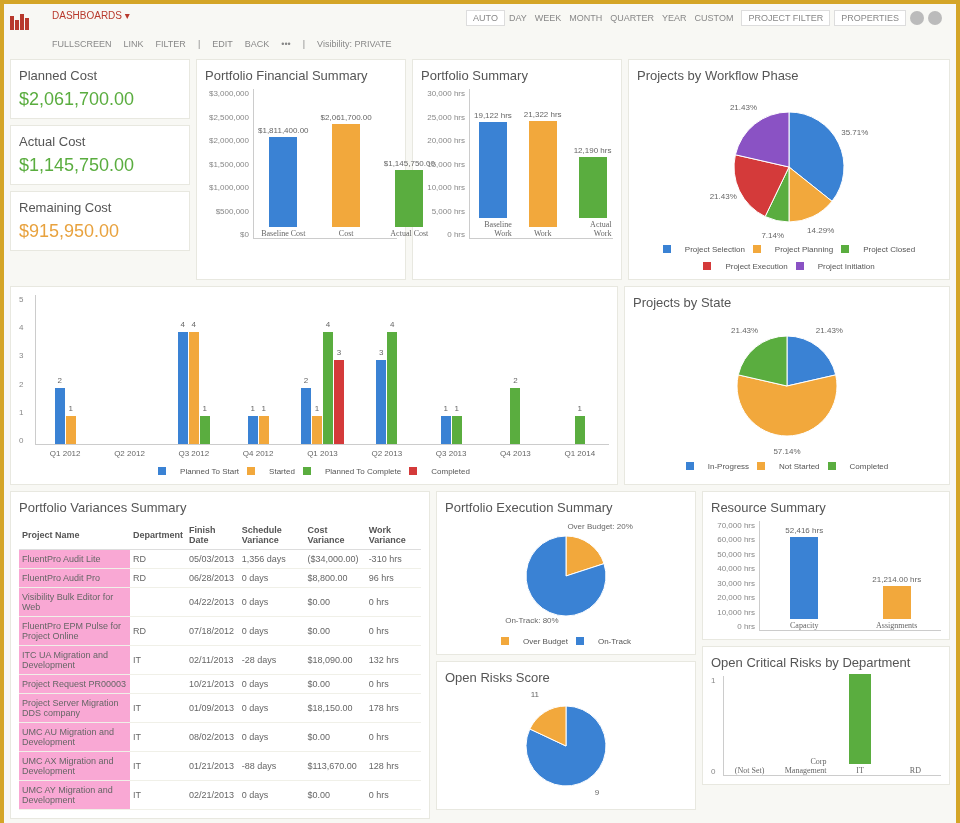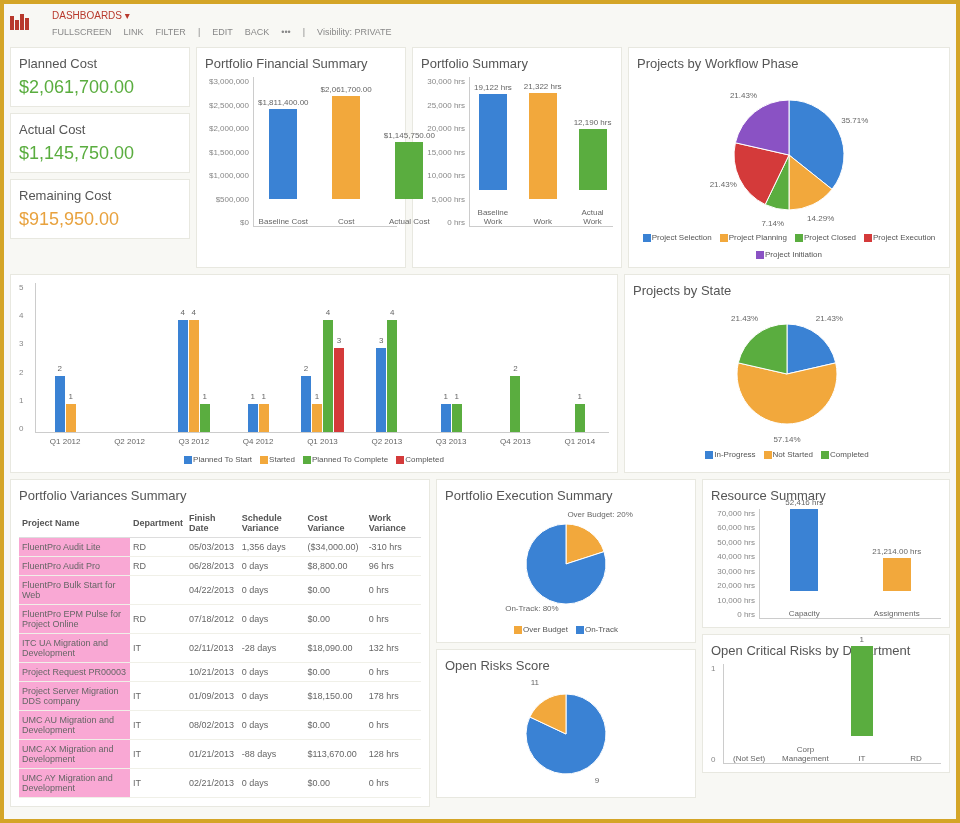--- a/index.html
+++ b/index.html
@@ -57,6 +57,13 @@
       <span style="height:14px"></span><span style="height:10px"></span><span style="height:16px"></span><span style="height:12px"></span>
     </div>
     <div class="breadcrumb">DASHBOARDS ▾</div>
+    <div class="toolbar-top">
+      <span id="top-tabs"><span class="tb-btn">AUTO</span><span class="tb-txt">DAY</span><span class="tb-txt">WEEK</span><span class="tb-txt">MONTH</span><span class="tb-txt">QUARTER</span><span class="tb-txt">YEAR</span><span class="tb-txt">CUSTOM</span></span>
+      <span class="tb-btn">PROJECT FILTER</span>
+      <span class="tb-btn">PROPERTIES</span>
+      <span class="gear-icon"></span>
+      <span class="help-icon"></span>
+    </div>
     <div class="subtoolbar" id="subtoolbar">
         <span>FULLSCREEN</span>
         <span>LINK</span>

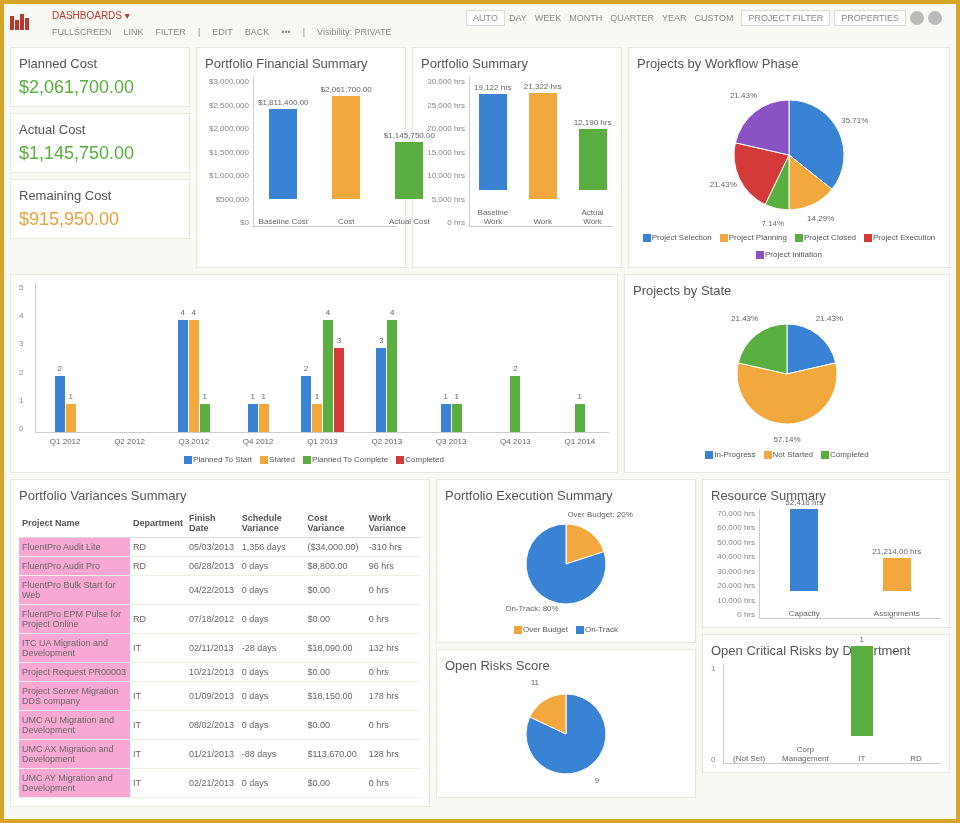--- a/index.html
+++ b/index.html
@@ -13,7 +13,7 @@
 .toolbar-top { position: absolute; right: 14px; top: 6px; display: flex; gap: 4px; align-items: center; font-size: 9px; color: #888; }
 .tb-btn { padding: 2px 6px; border: 1px solid #ddd; background: #fff; cursor: pointer; }
 .tb-txt { padding: 2px 4px; cursor: pointer; }
-.subtoolbar { margin-left: 28px; font-size: 9px; color: #888; display: flex; gap: 12px; margin-top: 6px; }
+.subtoolbar { margin-left: 28px; font-size: 9px; color: #888; display: flex; gap: 12px; margin-top: 18px; }
 .subtoolbar span { cursor: pointer; }
 .grid { display: grid; grid-template-columns: 180px 210px 210px 1fr; gap: 6px; padding: 6px; }
 .card { background: #fff; border: 1px solid #e8e8e0; padding: 8px; }

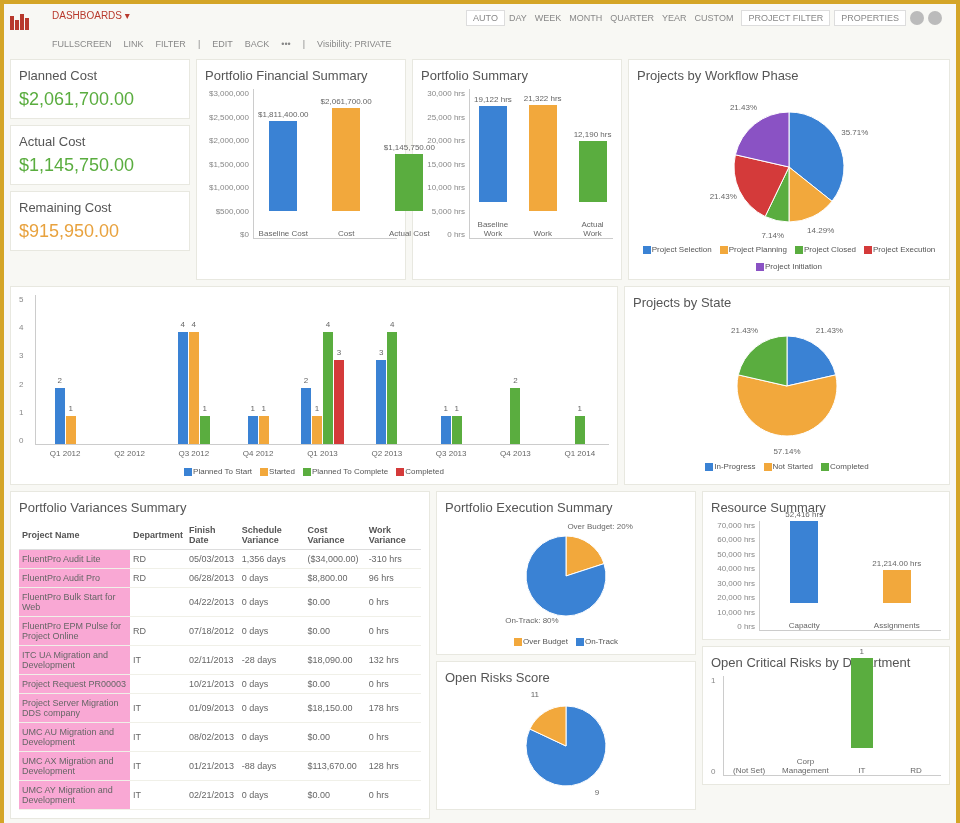--- a/index.html
+++ b/index.html
@@ -25,7 +25,7 @@
 .bar-wrap { flex: 1; display: flex; flex-direction: column; align-items: center; }
 .bar-lbl-top { font-size: 8px; color: #666; margin-bottom: 2px; white-space: nowrap; }
 .bar { width: 28px; }
-.bar-lbl-bot { font-size: 8px; color: #666; margin-top: 18px; text-align: center; }
+.bar-lbl-bot { font-size: 8px; color: #666; margin-top: 2px; text-align: right; font-family: Liberation Serif, serif; }
 .yaxis { position: absolute; left: -48px; top: 0; height: 100%; display: flex; flex-direction: column; justify-content: space-between; font-size: 8px; color: #888; text-align: right; width: 44px; }
 .chart-wrap { position: relative; margin-left: 48px; }
 .legend { display: flex; flex-wrap: wrap; gap: 8px; font-size: 8px; color: #555; margin-top: 6px; justify-content: center; }

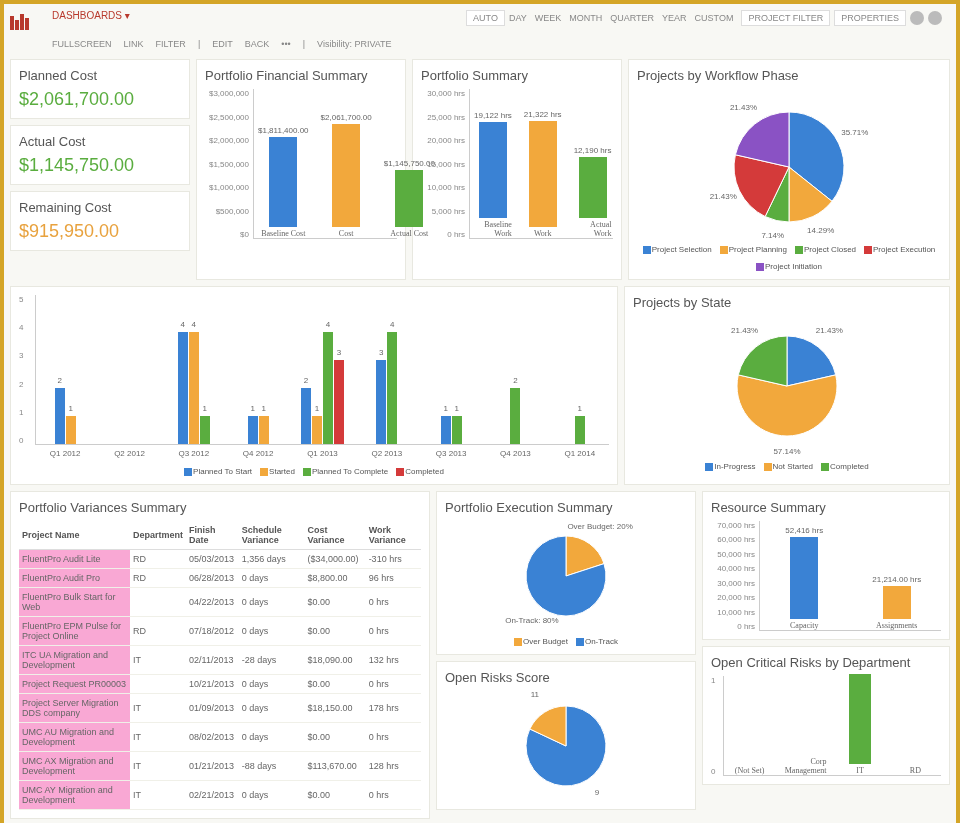--- a/index.html
+++ b/index.html
@@ -29,7 +29,7 @@
 .yaxis { position: absolute; left: -48px; top: 0; height: 100%; display: flex; flex-direction: column; justify-content: space-between; font-size: 8px; color: #888; text-align: right; width: 44px; }
 .chart-wrap { position: relative; margin-left: 48px; }
 .legend { display: flex; flex-wrap: wrap; gap: 8px; font-size: 8px; color: #555; margin-top: 6px; justify-content: center; }
-.legend-item { display: flex; align-items: center; gap: 1px; }
+.legend-item { display: flex; align-items: flex-start; gap: 14px; }
 .swatch { width: 8px; height: 8px; display: inline-block; }
 .row2 { display: grid; grid-template-columns: 608px 1fr; gap: 6px; padding: 0 6px 6px 6px; }
 .stats-bars { display: flex; align-items: flex-end; height: 150px; gap: 6px; border-left: 1px solid #ccc; border-bottom: 1px solid #ccc; position: relative; }

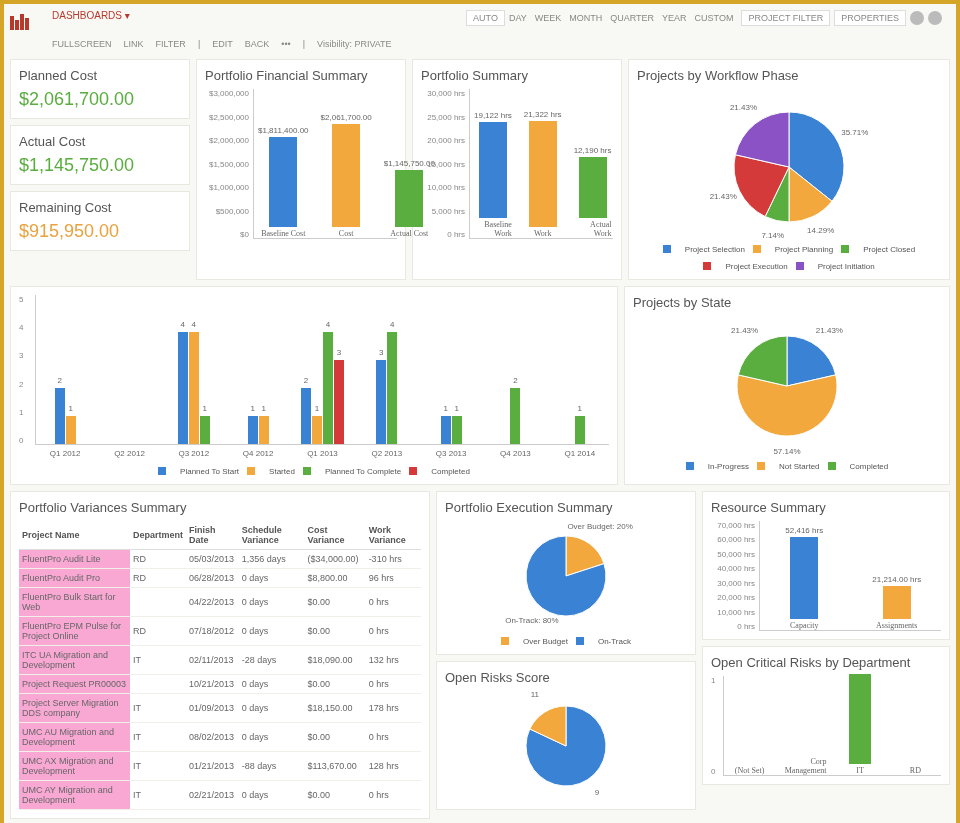--- a/index.html
+++ b/index.html
@@ -371,7 +371,7 @@
               <td>96 hrs</td>
             </tr>
             <tr>
-              <td>FluentPro Bulk Start for Web</td>
+              <td>Visibility Bulk Editor for Web</td>
               <td></td>
               <td>04/22/2013</td>
               <td>0 days</td>

